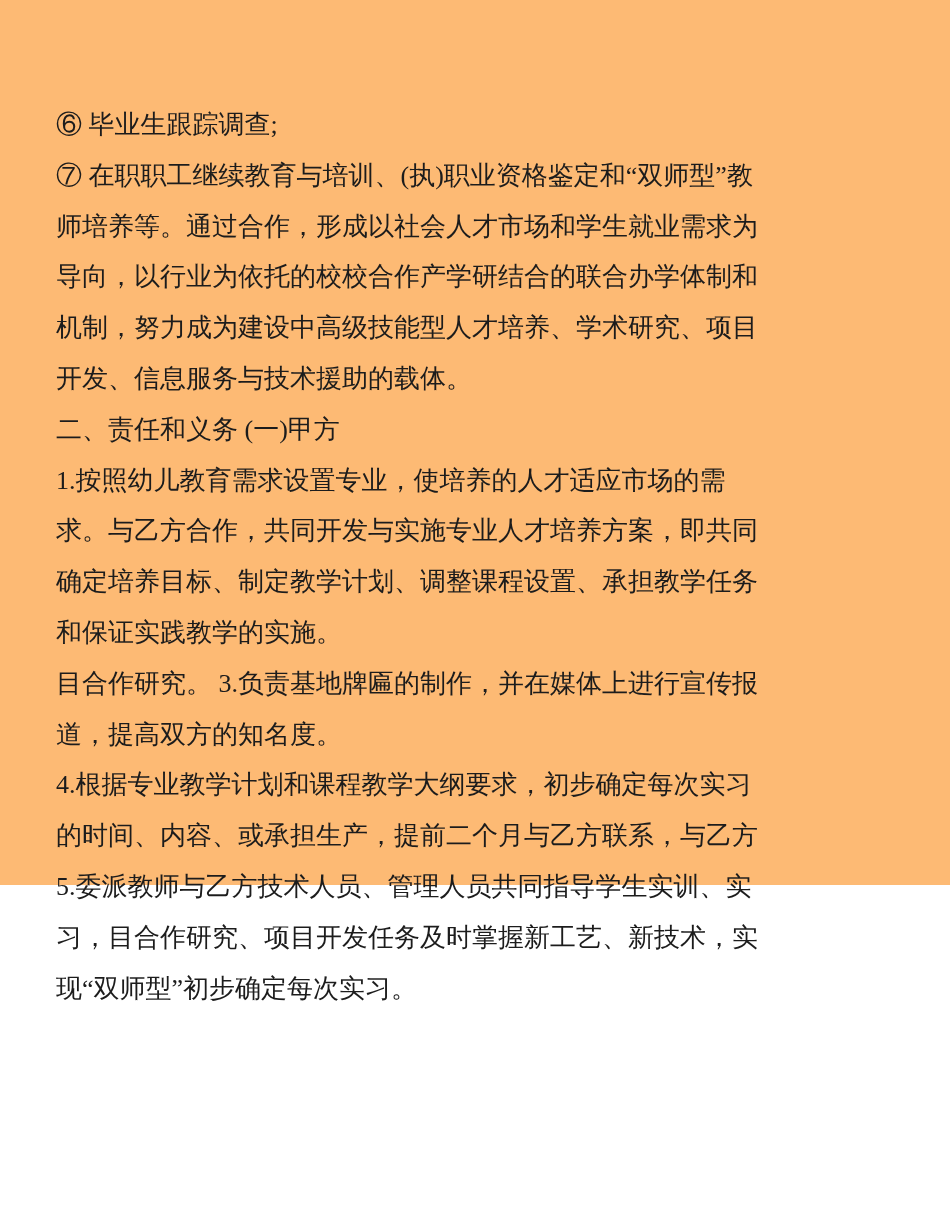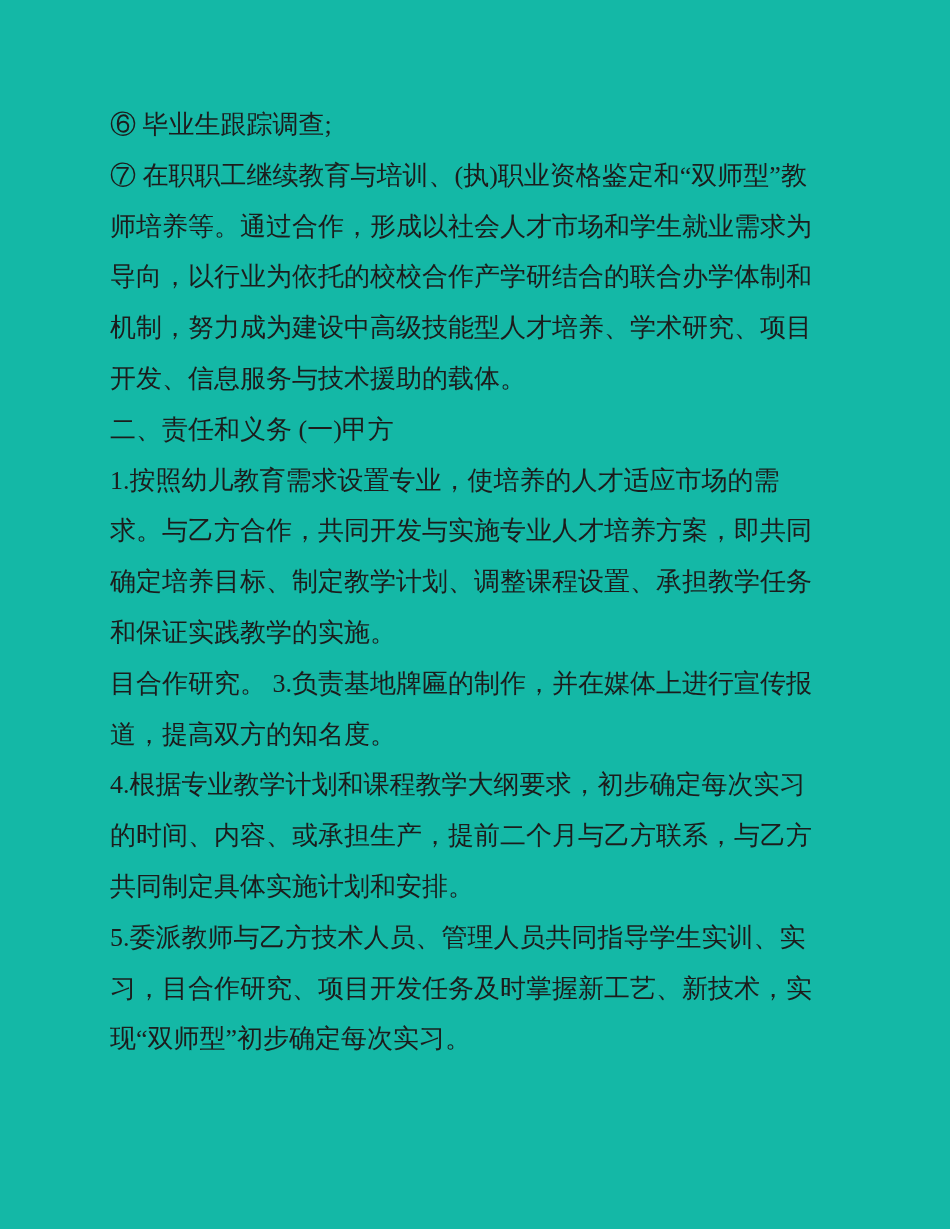--- a/index.html
+++ b/index.html
@@ -16,9 +16,9 @@
   .page {
     box-sizing: border-box;
     width: 950px;
-    height: 1229px;
-    background: #14b8a6;
-    padding: 100px 100px 0 110px;
+    height: 885px;
+    background: #fdba74;
+    padding: 100px 100px 0 56px;
   }
   .doc-body {
     width: 710px;

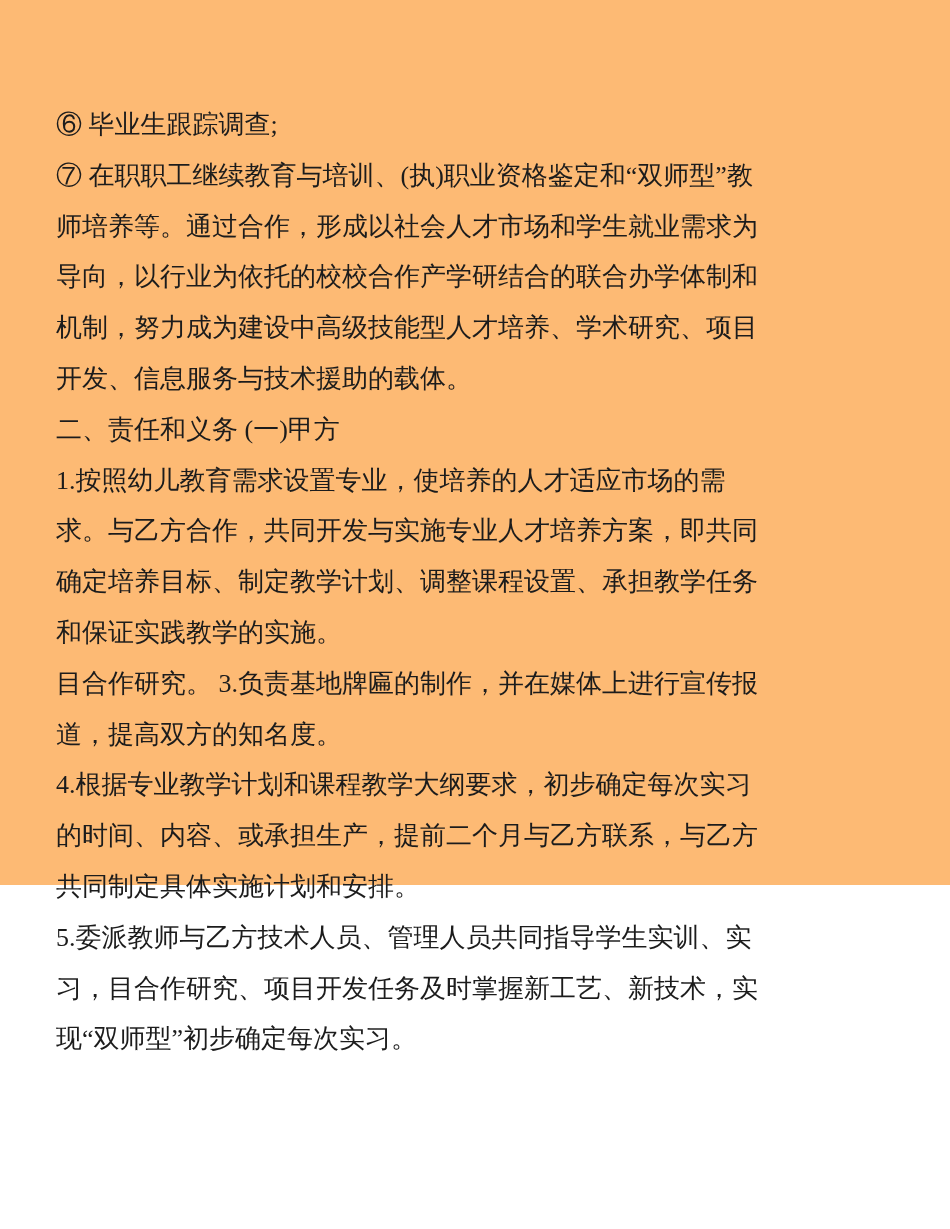--- a/index.html
+++ b/index.html
@@ -53,7 +53,6 @@
     <div class="text-line">道，提高双方的知名度。</div>
     <div class="text-line">4.根据专业教学计划和课程教学大纲要求，初步确定每次实习</div>
     <div class="text-line">的时间、内容、或承担生产，提前二个月与乙方联系，与乙方</div>
-    <div class="text-line">共同制定具体实施计划和安排。</div>
     <div class="text-line">5.委派教师与乙方技术人员、管理人员共同指导学生实训、实</div>
     <div class="text-line">习，目合作研究、项目开发任务及时掌握新工艺、新技术，实</div>
     <div class="text-line">现“双师型”初步确定每次实习。</div>

